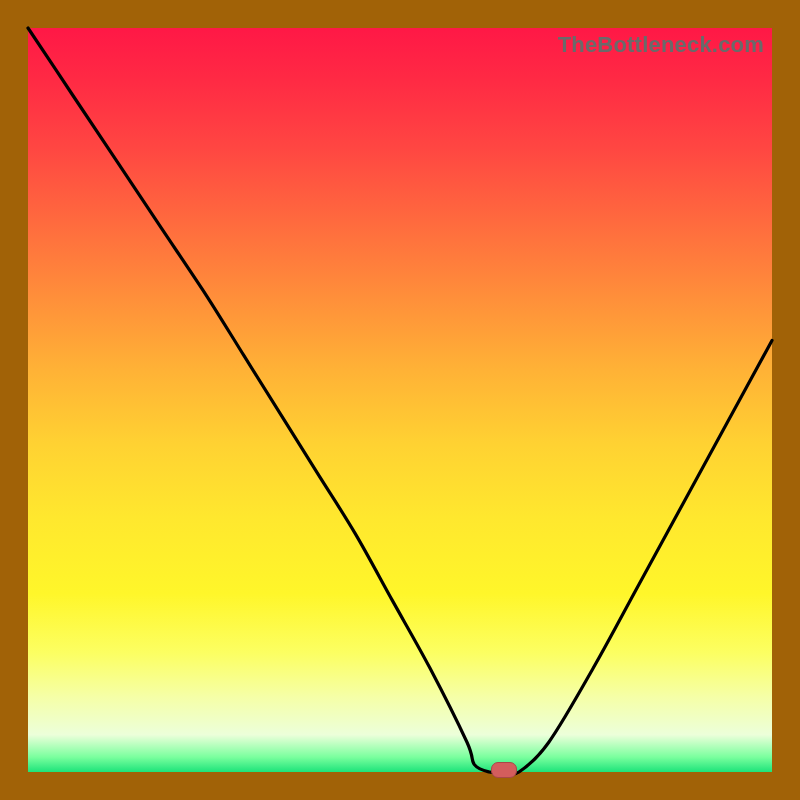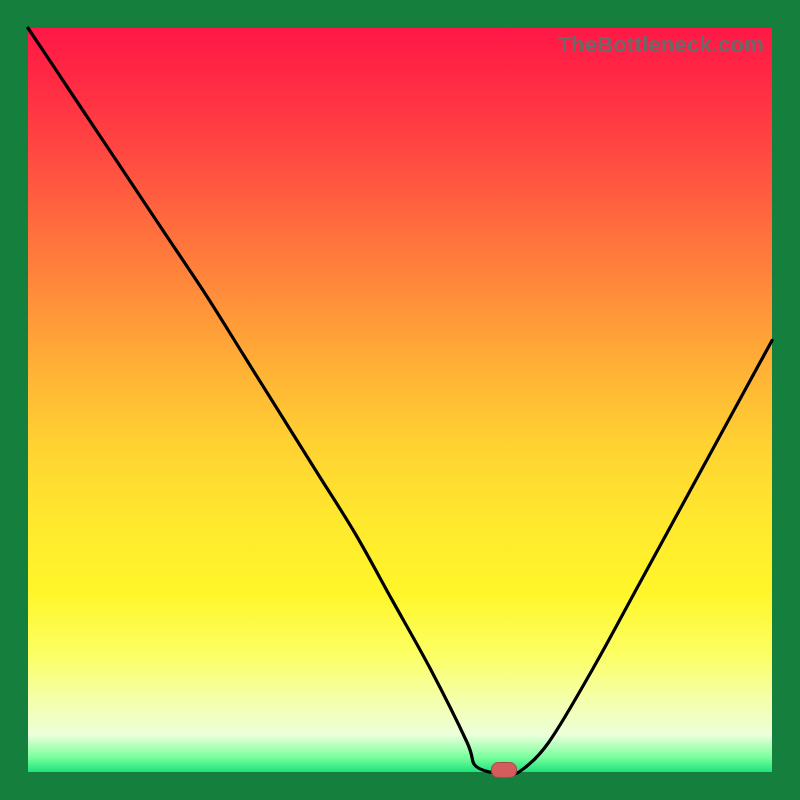--- a/index.html
+++ b/index.html
@@ -14,7 +14,7 @@
     position: relative;
     width: 800px;
     height: 800px;
-    background: #15803d;
+    background: #a16207;
   }
   .plot {
     position: absolute;

